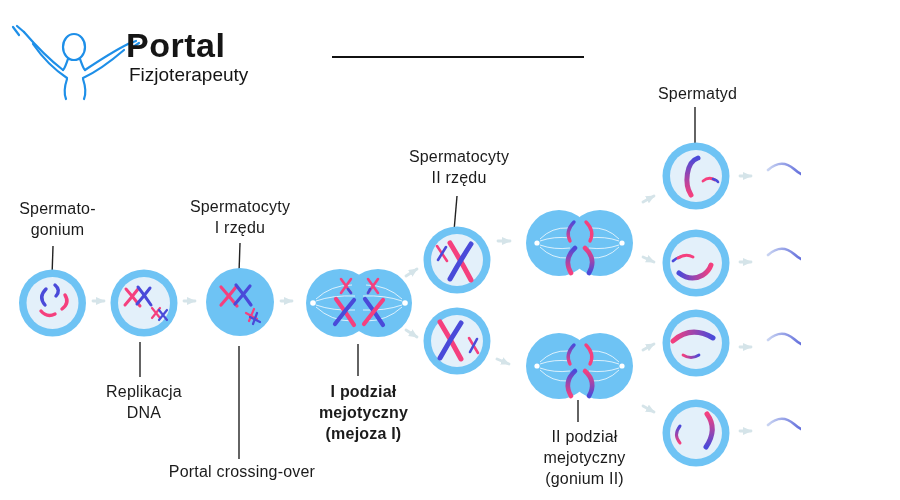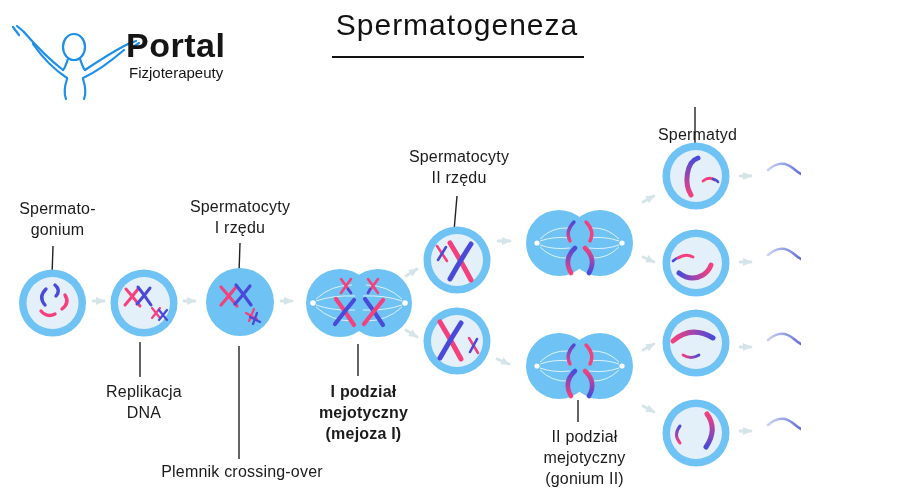--- a/index.html
+++ b/index.html
@@ -258,7 +258,6 @@
   <div class="brand">Portal</div>
   <div class="brand-sub">Fizjoterapeuty</div>
 
-  <div class="title">Spermatogeneza</div>
   <div class="title-underline"></div>
 
   <div class="lbl" style="left:84px;top:381px;width:120px;">Replikacja

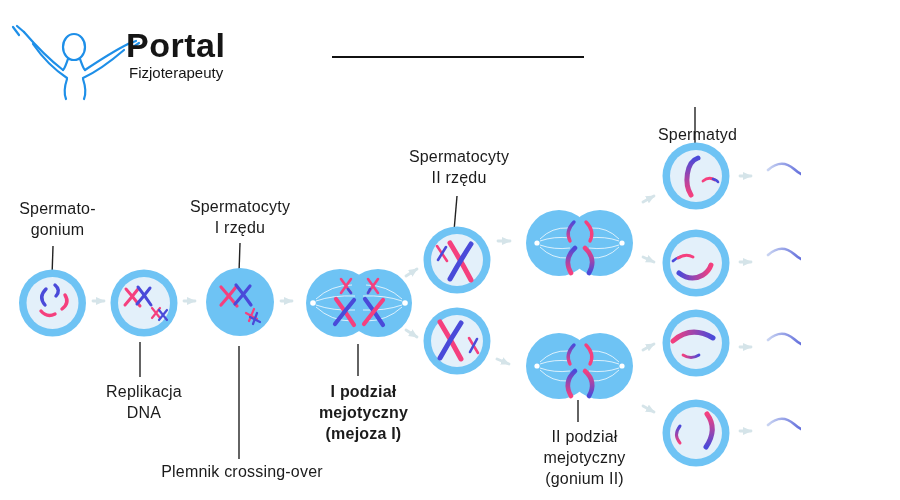--- a/index.html
+++ b/index.html
@@ -17,7 +17,7 @@
          font-size:30px;font-weight:400;letter-spacing:1px;color:#111;}
   .title-underline{position:absolute;left:332px;top:56px;width:252px;height:2px;background:#111;}
   .brand{position:absolute;left:126px;top:26px;font-size:34px;font-weight:700;letter-spacing:.5px;color:#151515;}
-  .brand-sub{position:absolute;left:129px;top:64px;font-size:15px;font-weight:400;color:#151515;}
+  .brand-sub{position:absolute;left:129px;top:64px;font-size:19px;font-weight:400;color:#151515;}
   
   .cell{fill:var(--cellblue);}
   .ring{fill:var(--cellblue);}

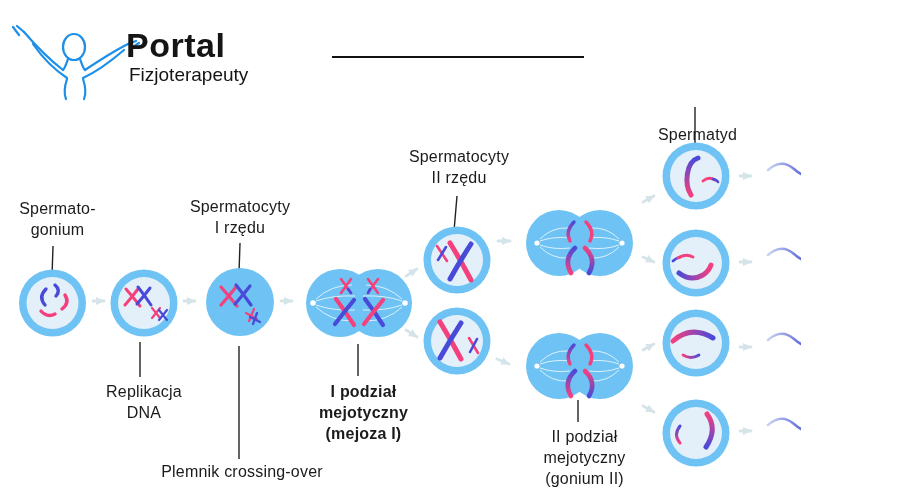--- a/index.html
+++ b/index.html
@@ -275,7 +275,7 @@
   <div class="lbl" style="left:517px;top:426px;width:135px;">II podział
 mejotyczny
 (gonium II)</div>
-  <div class="lbl" style="left:640px;top:83px;width:115px;margin-top:41px;">Spermatyd</div>
+  <div class="lbl" style="left:640px;top:83px;width:115px;">Spermatyd</div>
   <div class="lbl" style="left:805px;top:99px;width:100px;">Plemnik</div>
 </div>
 

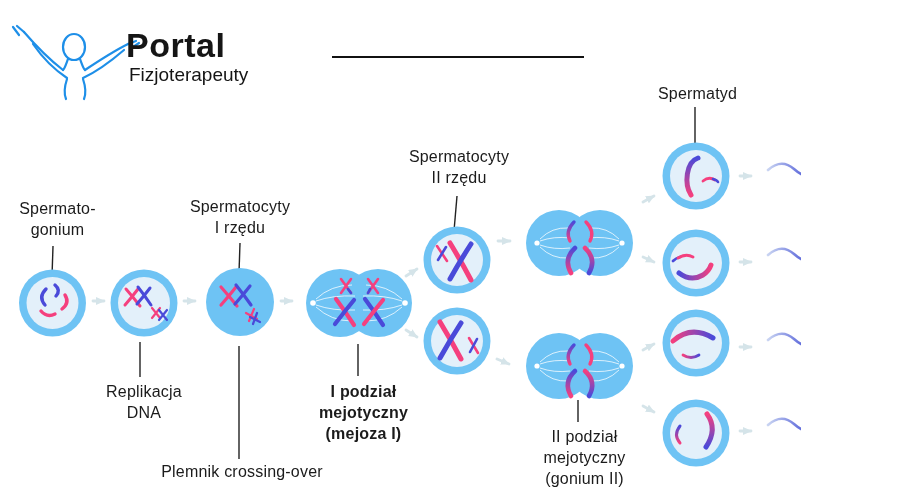--- a/index.html
+++ b/index.html
@@ -266,7 +266,7 @@
 gonium</div>
   <div class="lbl" style="left:170px;top:196px;width:140px;">Spermatocyty
 I rzędu</div>
-  <div class="lbl" style="left:147px;top:461px;width:190px;">Plemnik crossing-over</div>
+  <div class="lbl" style="left:147px;top:461px;width:190px;">Portal crossing-over</div>
   <div class="lbl" style="left:296px;top:381px;width:135px;font-weight:bold;">I podział
 mejotyczny
 (mejoza I)</div>

